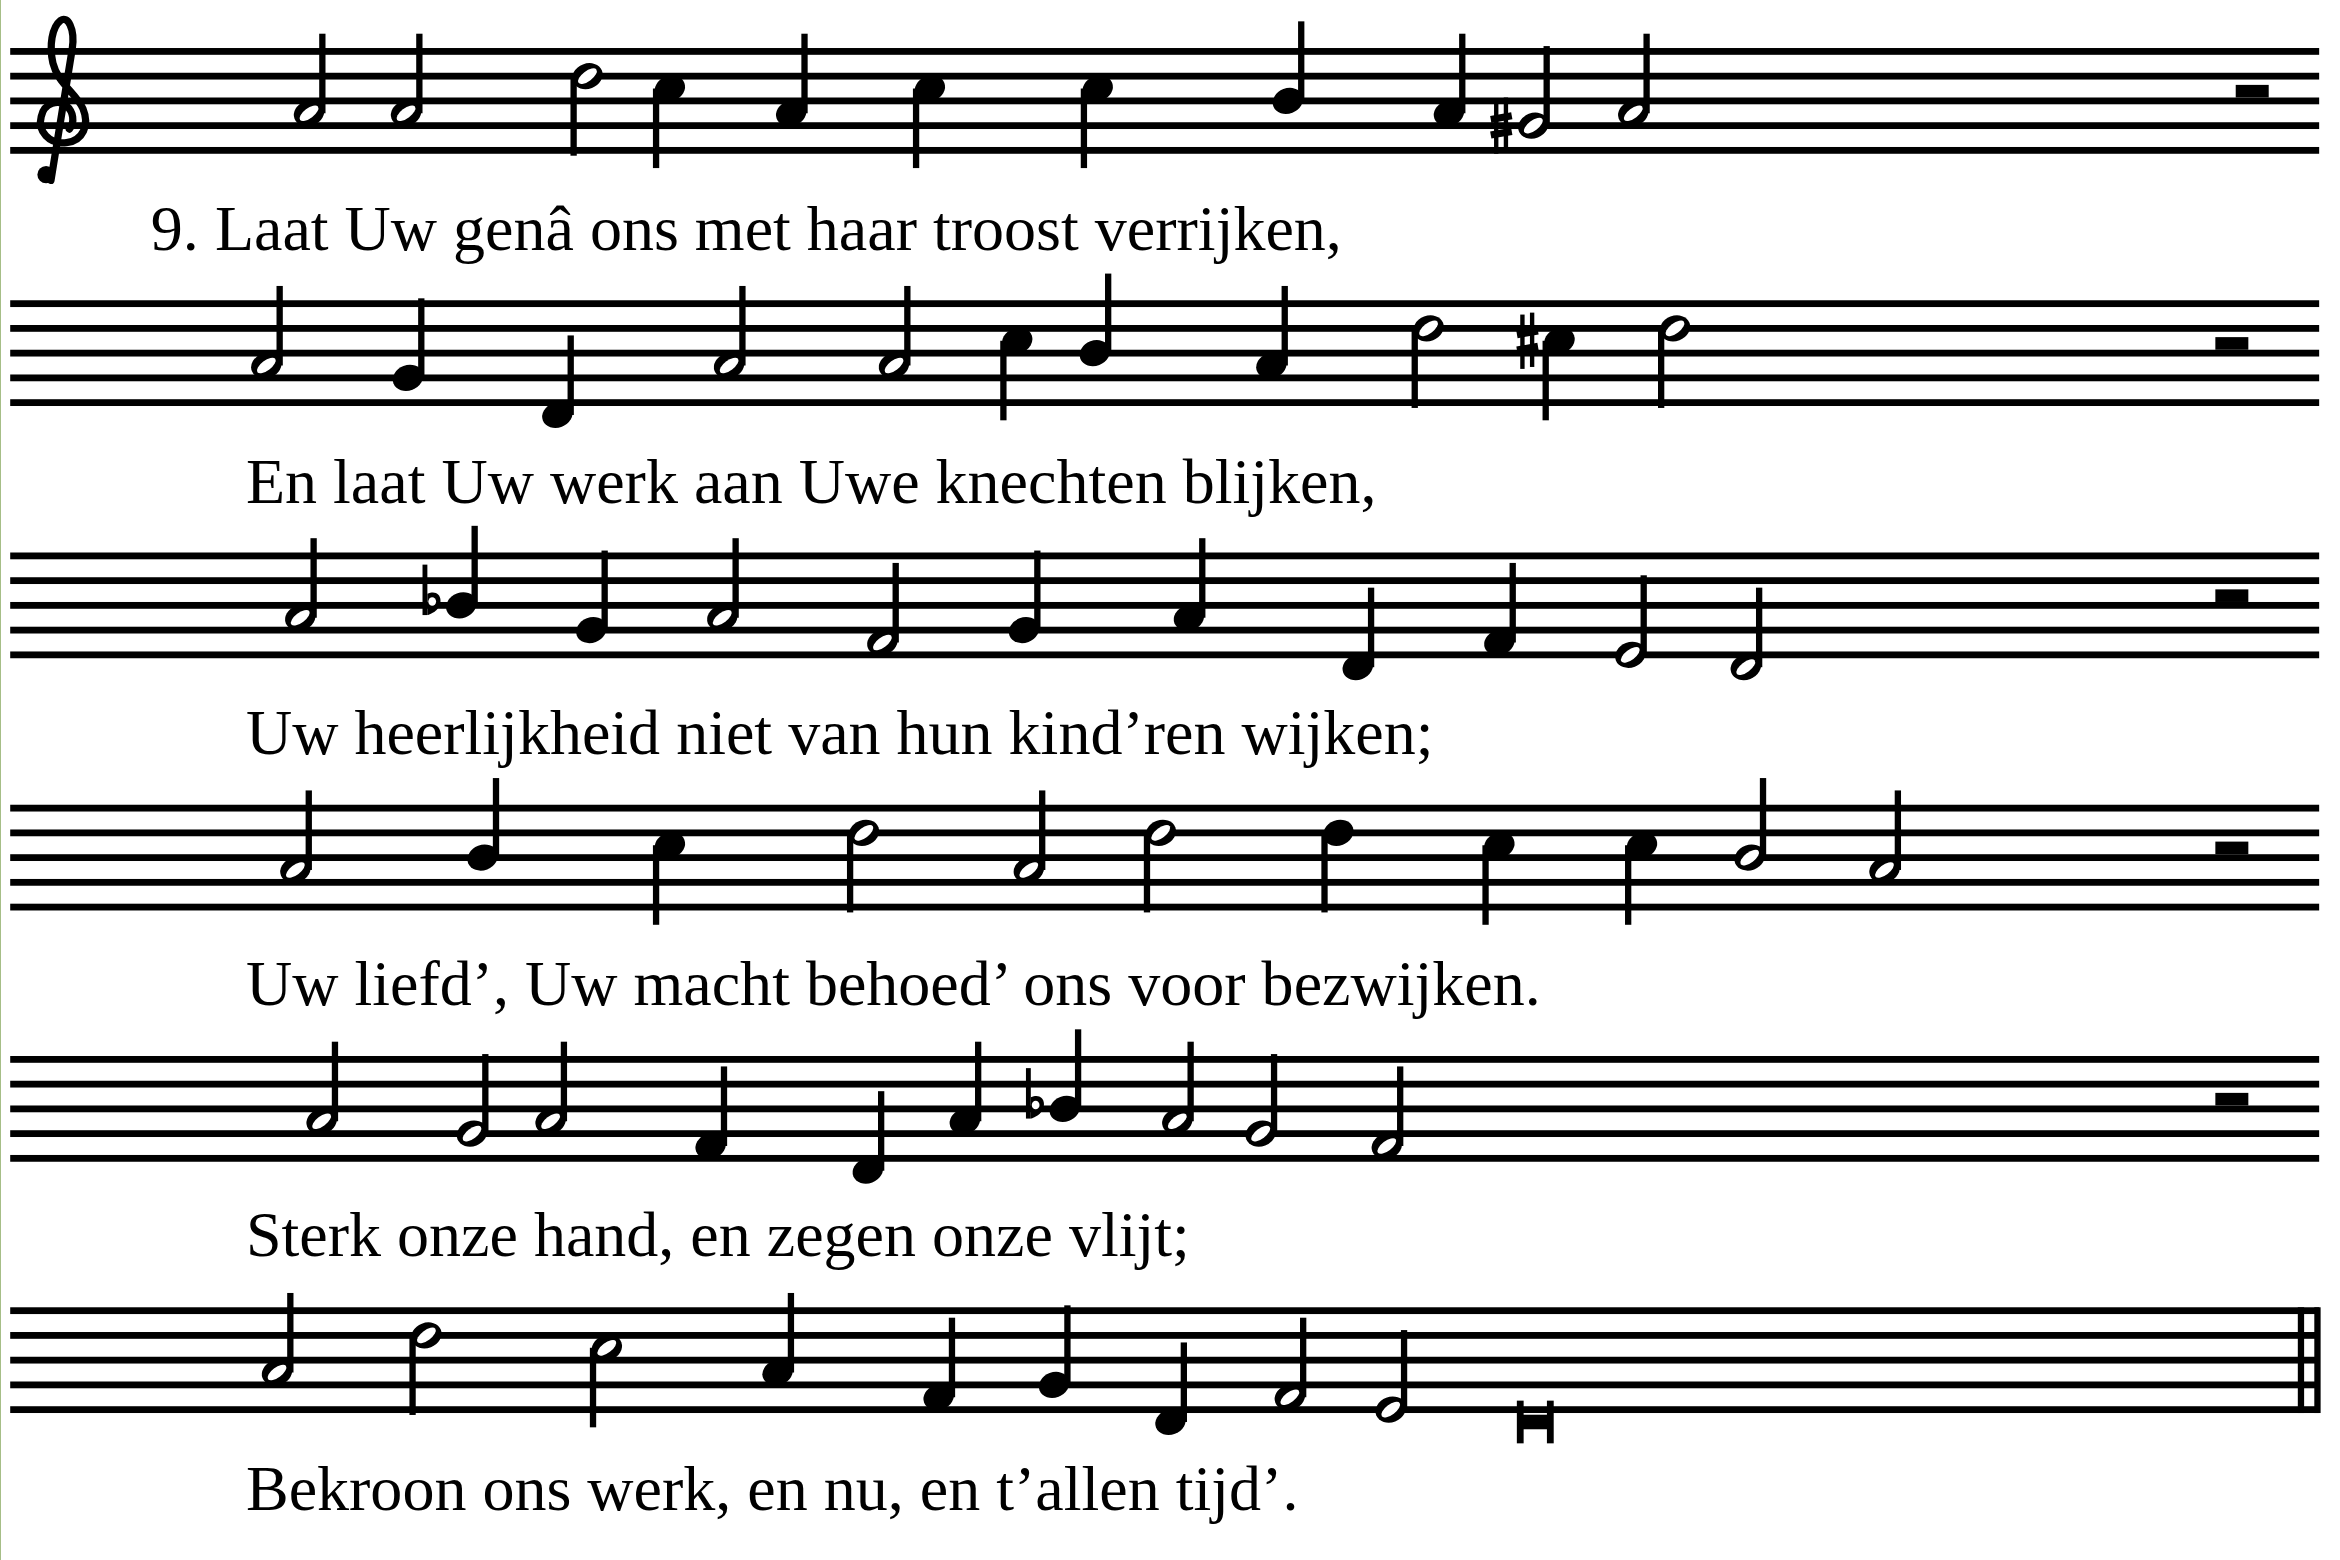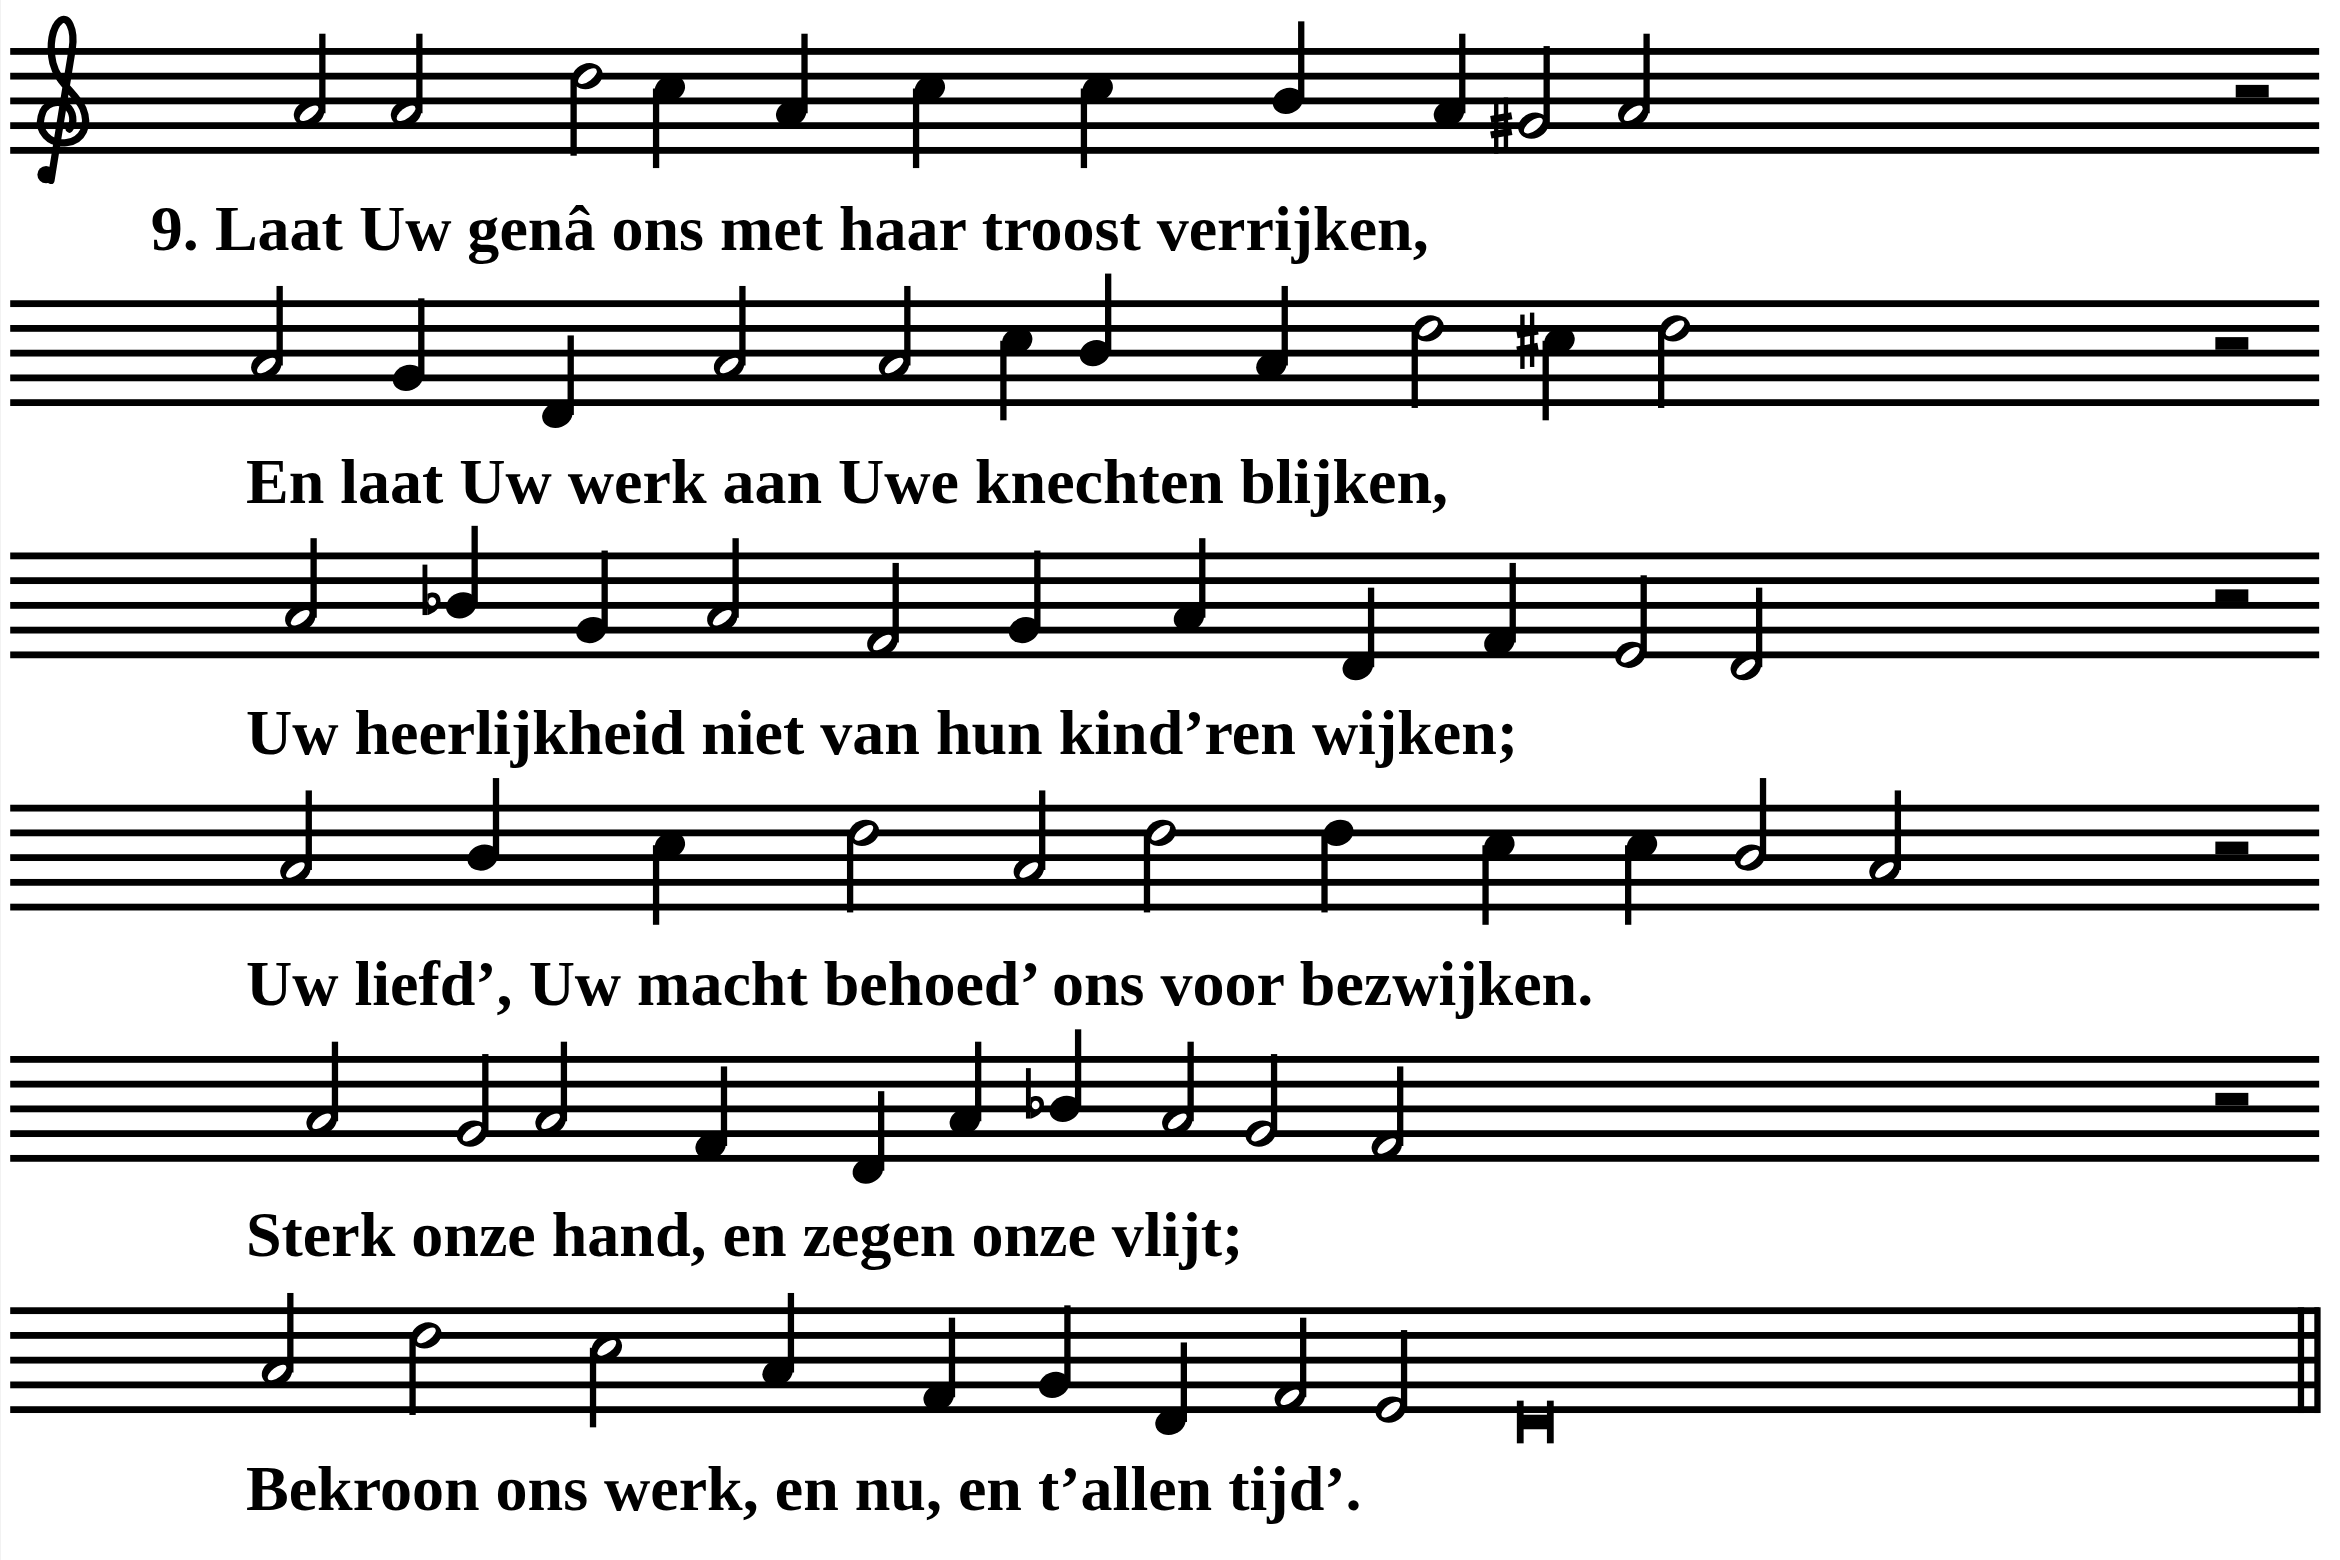--- a/index.html
+++ b/index.html
@@ -11,10 +11,9 @@
     position: relative;
     width: 2341px;
     height: 1560px;
-    background: #e5e5e5;
+    background: #4d7c0f;
     overflow: hidden;
     font-family: "Liberation Serif", serif;
-    font-weight: bold;
   }
   svg { display: block; }
   .lyric-text {

